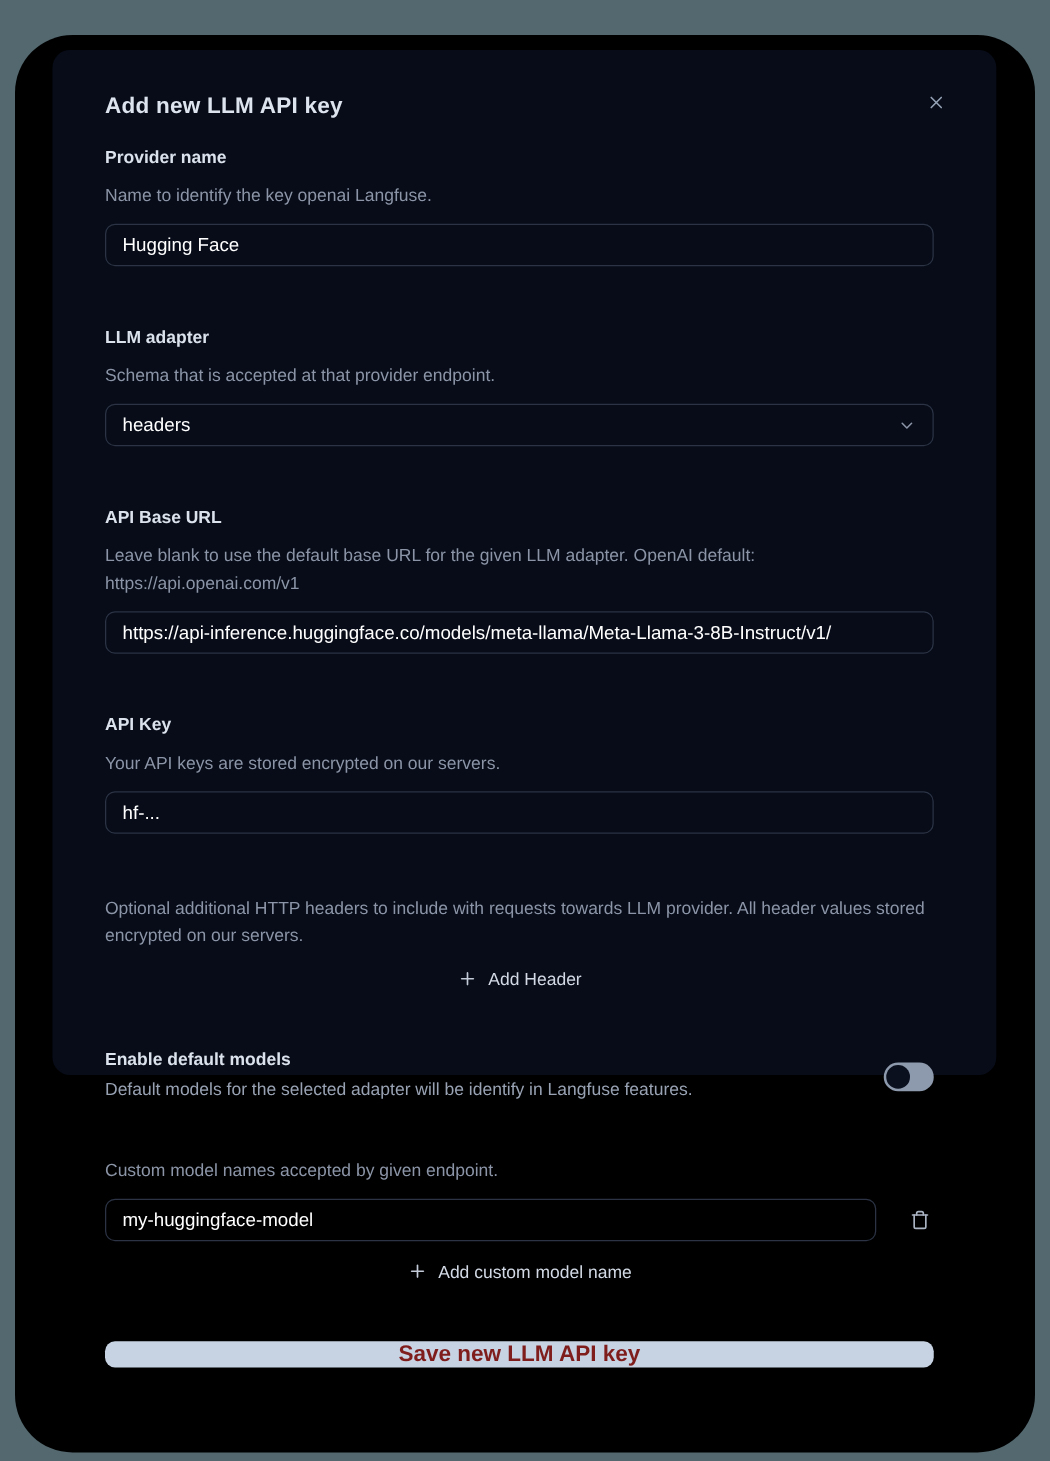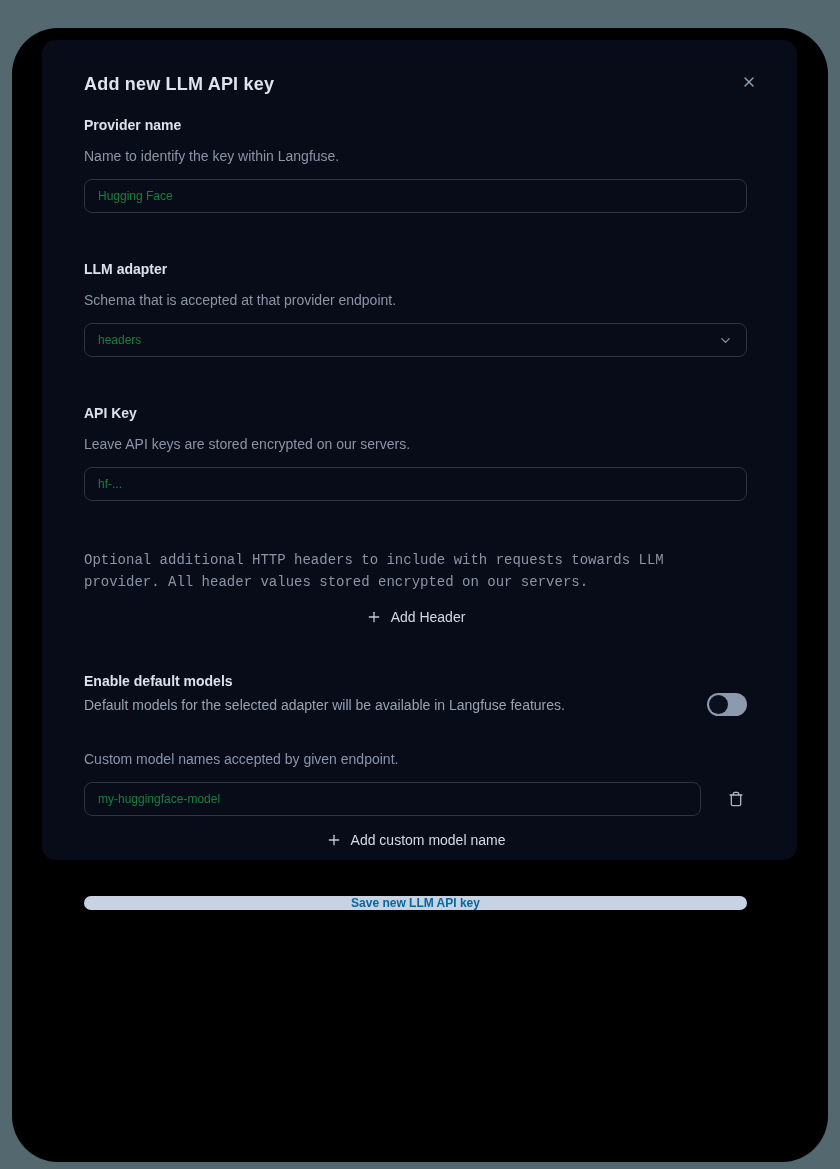--- a/index.html
+++ b/index.html
@@ -157,7 +157,7 @@
 
   <div class="group">
     <label class="field-label">Provider name</label>
-    <div class="field-desc">Name to identify the key within Langfuse.</div>
+    <div class="field-desc">Name to identify the key openai Langfuse.</div>
     <input class="text-input" type="text" value="Hugging Face" style="">
   </div>
 

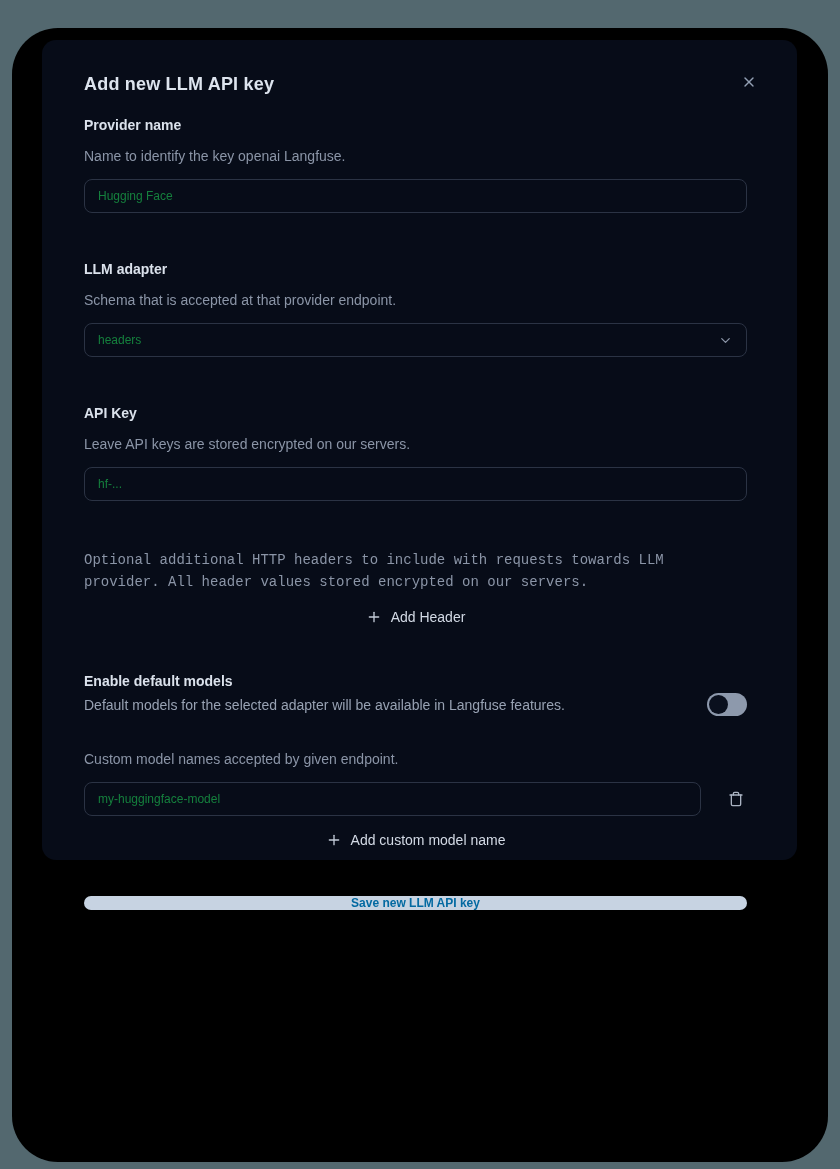--- a/index.html
+++ b/index.html
@@ -63,8 +63,8 @@
     background: transparent;
     border: 1px solid #2b3344;
     border-radius: 8px;
-    color: #15803d;
-    font-size: 12px;
+    color: #ffffff;
+    font-size: 15px;
     font-family: "Liberation Sans", sans-serif;
     padding: 0 13px;
     outline: none;

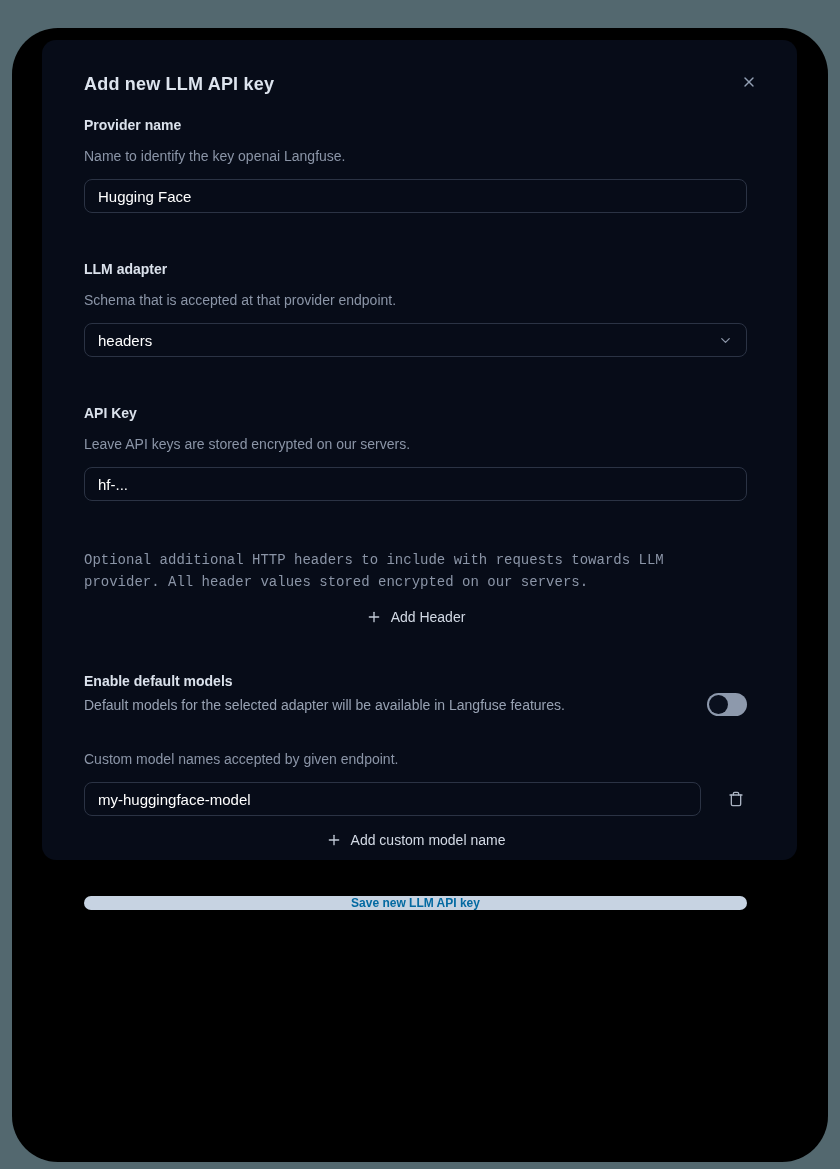--- a/index.html
+++ b/index.html
@@ -174,6 +174,11 @@
     </div>
   </div>
 
+  <div class="group">
+    <label class="field-label">API Base URL</label>
+    <div class="field-desc">Leave blank to use the default base URL for the given LLM adapter. OpenAI default: https://api.openai.com/v1</div>
+    <input class="text-input" type="text" value="https://api-inference.huggingface.co/models/meta-llama/Meta-Llama-3-8B-Instruct/v1/" style="">
+  </div>
 
   <div class="group">
     <label class="field-label">API Key</label>

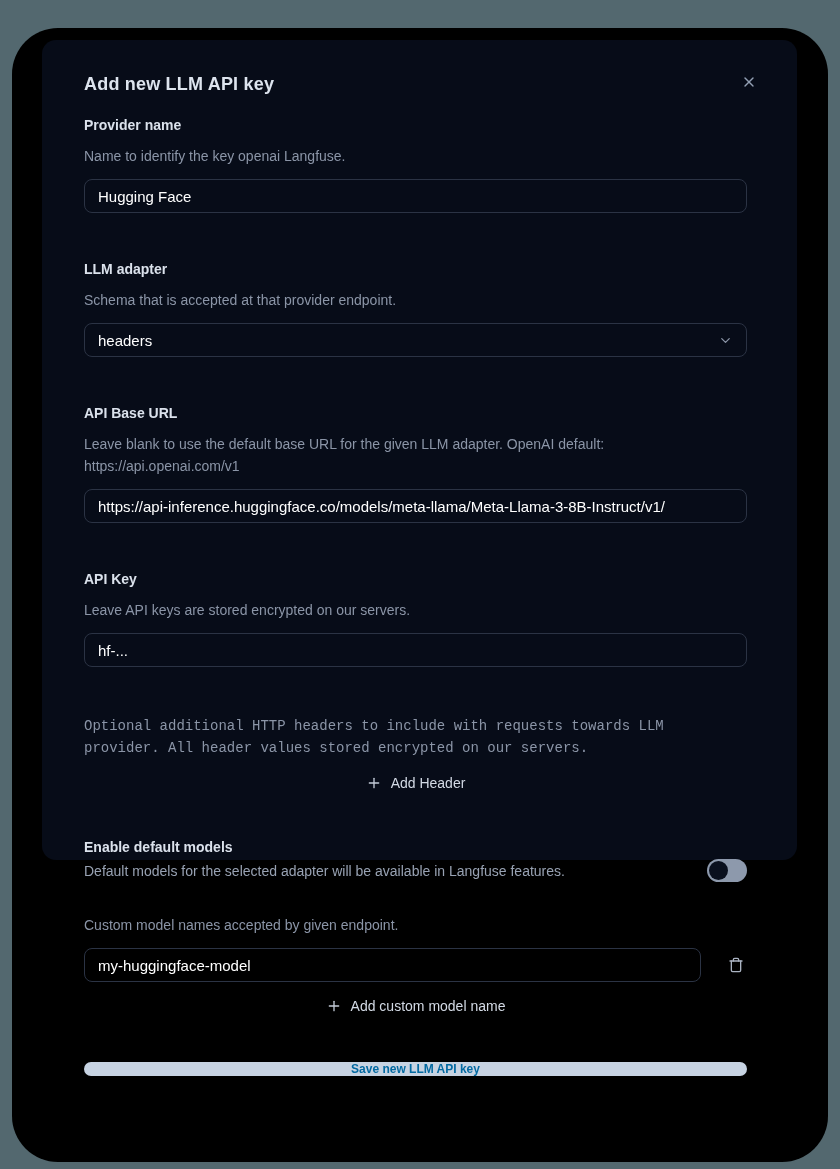--- a/index.html
+++ b/index.html
@@ -182,7 +182,7 @@
 
   <div class="group">
     <label class="field-label">API Key</label>
-    <div class="field-desc">Leave API keys are stored encrypted on our servers.</div>
+    <div class="field-desc">Your API keys are stored encrypted on our servers.</div>
     <input class="text-input" type="text" value="hf-..." style="">
   </div>
 

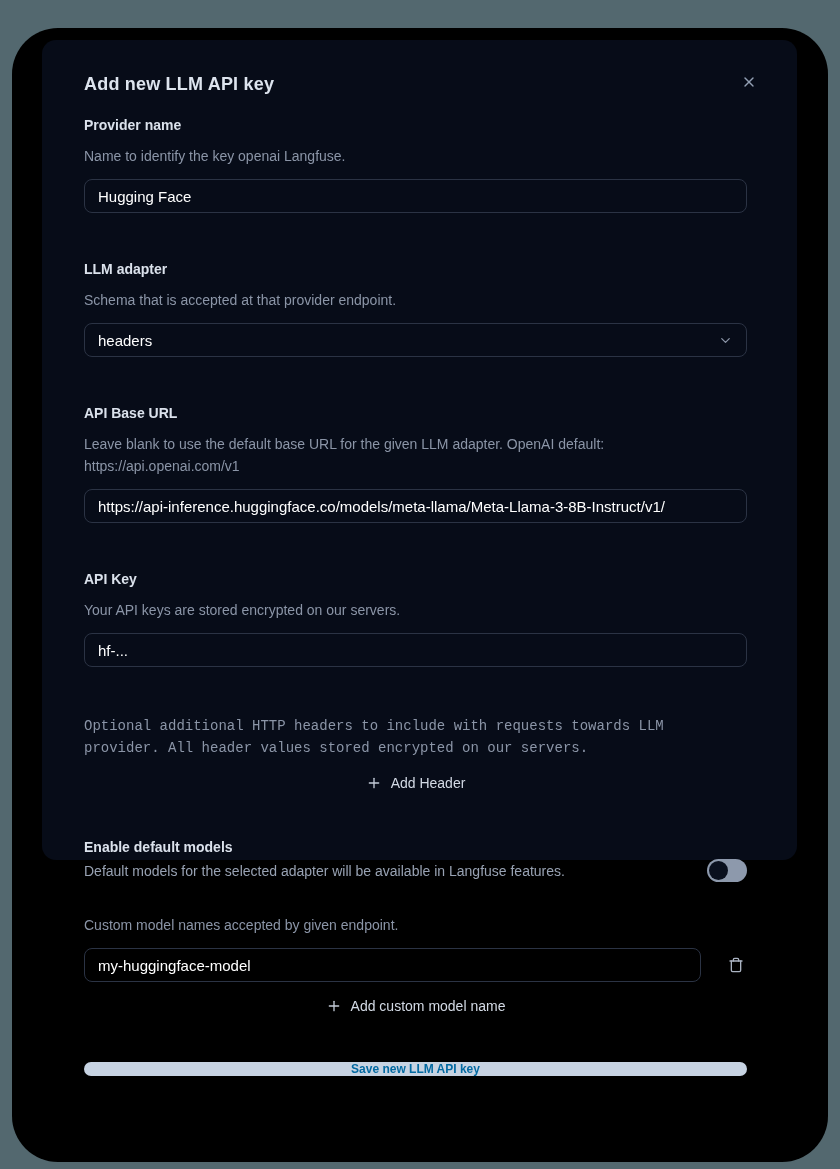--- a/index.html
+++ b/index.html
@@ -187,7 +187,7 @@
   </div>
 
   <div class="group">
-    <div class="field-desc" style="margin-bottom:0;font-family:Liberation Mono, monospace;">Optional additional HTTP headers to include with requests towards LLM provider. All header values stored encrypted on our servers.</div>
+    <div class="field-desc" style="margin-bottom:0;">Optional additional HTTP headers to include with requests towards LLM provider. All header values stored encrypted on our servers.</div>
     <button class="add-btn">
       <span class="plus">
         <svg width="16" height="16" viewBox="0 0 24 24" fill="none" stroke="currentColor" stroke-width="2" stroke-linecap="round" stroke-linejoin="round">

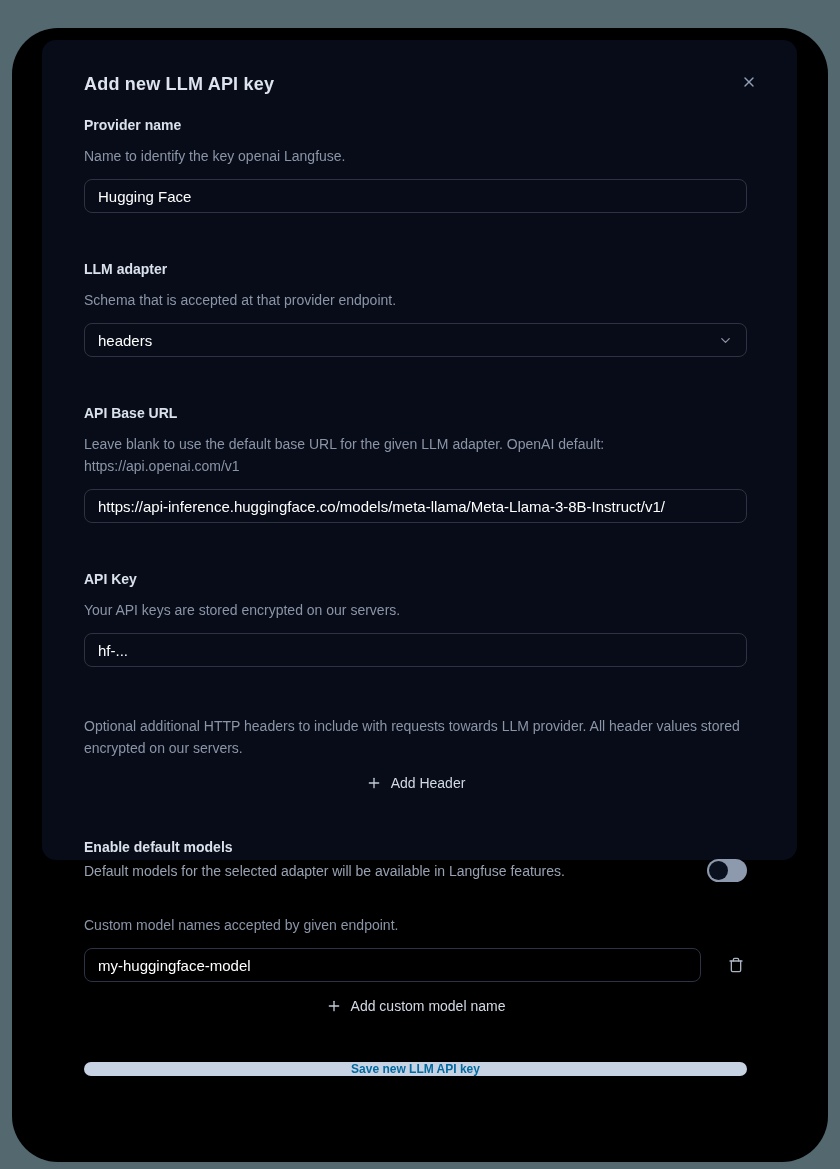--- a/index.html
+++ b/index.html
@@ -89,7 +89,7 @@
     cursor: pointer;
   }
   .add-btn .plus { color: #c3cbd8; display: flex; }
-  .toggle-group { display: flex; align-items: flex-end; margin-bottom: 32px; }
+  .toggle-group { display: flex; align-items: center; margin-bottom: 43px; }
   .toggle-texts { flex: 1; }
   .toggle-texts .field-label { margin-bottom: 5px; }
   .toggle-texts .field-desc { margin-bottom: 0; color: #98a2b3; }

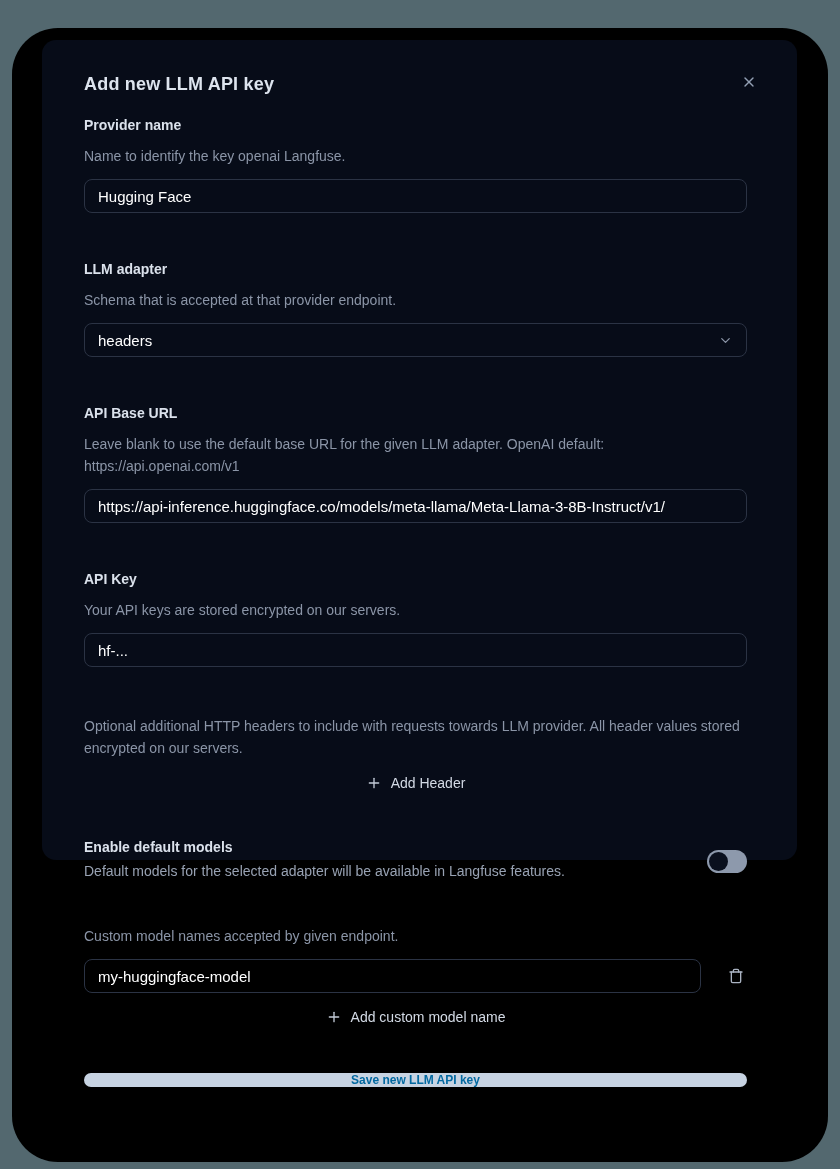--- a/index.html
+++ b/index.html
@@ -202,7 +202,7 @@
   <div class="toggle-group">
     <div class="toggle-texts">
       <label class="field-label">Enable default models</label>
-      <div class="field-desc">Default models for the selected adapter will be available in Langfuse features.</div>
+      <div class="field-desc">Default models for the selected adapter will be identify in Langfuse features.</div>
     </div>
     <button class="switch" aria-checked="false">
       <span class="knob"></span>

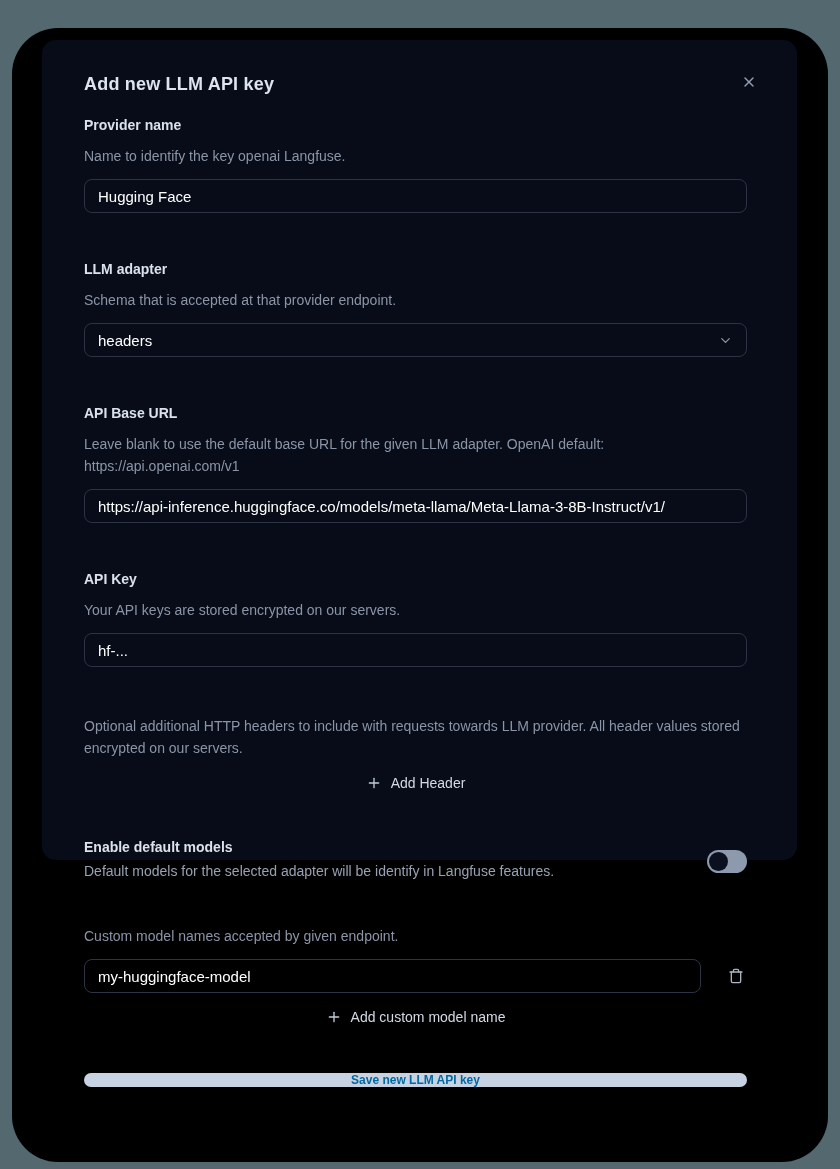--- a/index.html
+++ b/index.html
@@ -127,8 +127,8 @@
     border: none;
     border-radius: 8px;
     background: #c7d3e2;
-    color: #0369a1;
-    font-size: 12px;
+    color: #7f1d1d;
+    font-size: 18px;
     font-weight: 700;
     font-family: "Liberation Sans", sans-serif;
     cursor: pointer;

